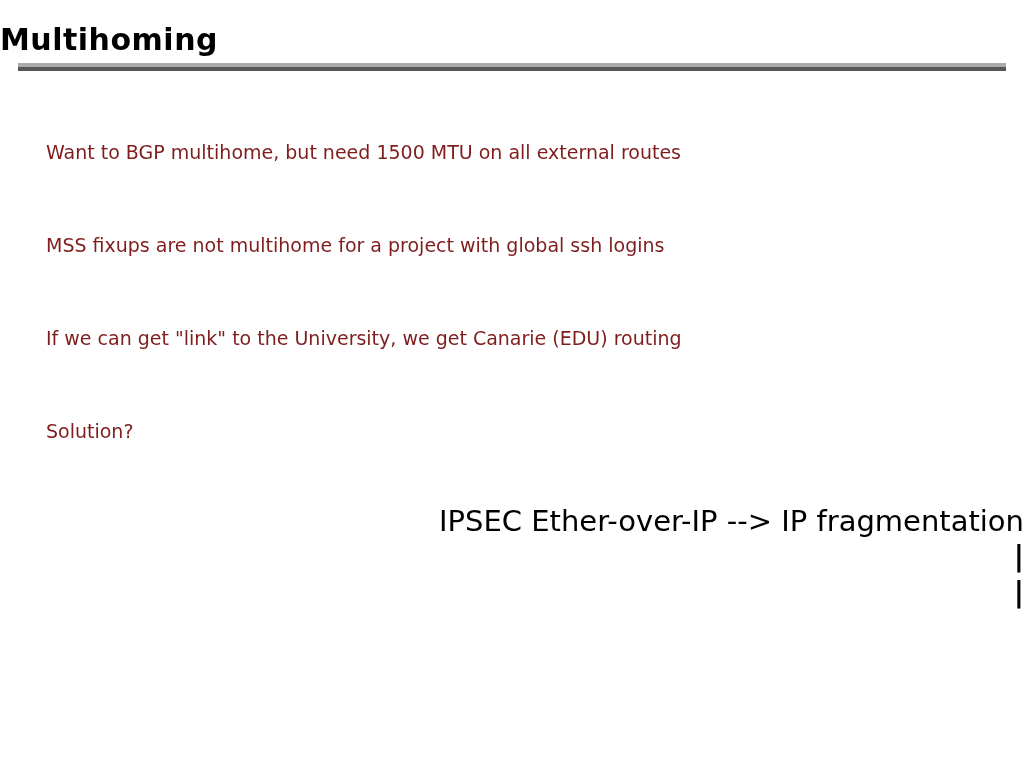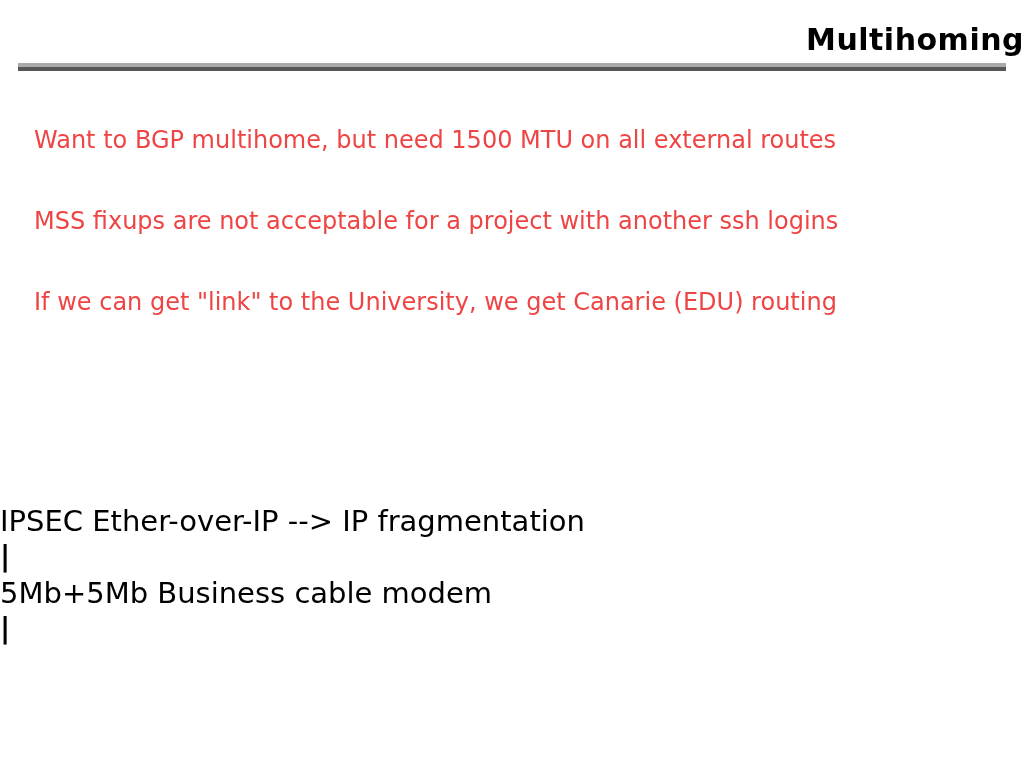--- a/index.html
+++ b/index.html
@@ -21,7 +21,7 @@
     top: 22px;
     left: 0;
     width: 100%;
-    text-align: right;
+    text-align: left;
     font-size: 30px;
     font-weight: bold;
     color: #000000;

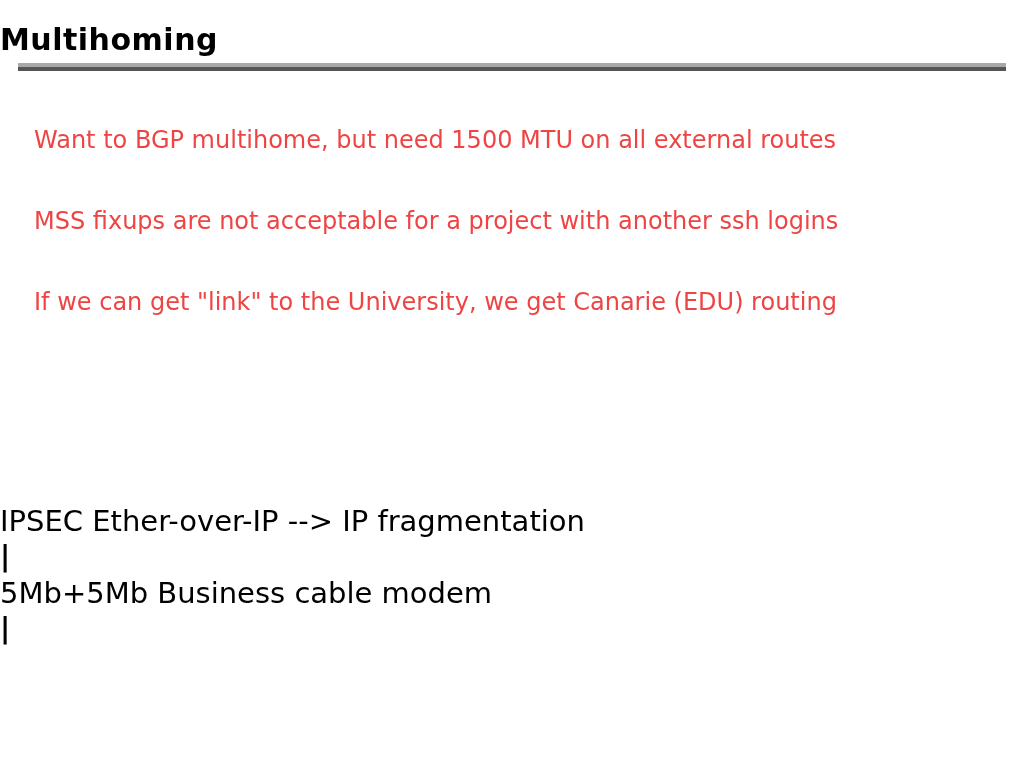--- a/index.html
+++ b/index.html
@@ -43,11 +43,11 @@
     width: 964px;
   }
   .bullet-line {
-    margin: 4px;
-    font-size: 24px;
+    margin: 16px;
+    font-size: 19px;
     line-height: 77px;
     white-space: nowrap;
-    color: #ef4444;
+    color: #7f1d1d;
   }
   .diagram {
     position: absolute;

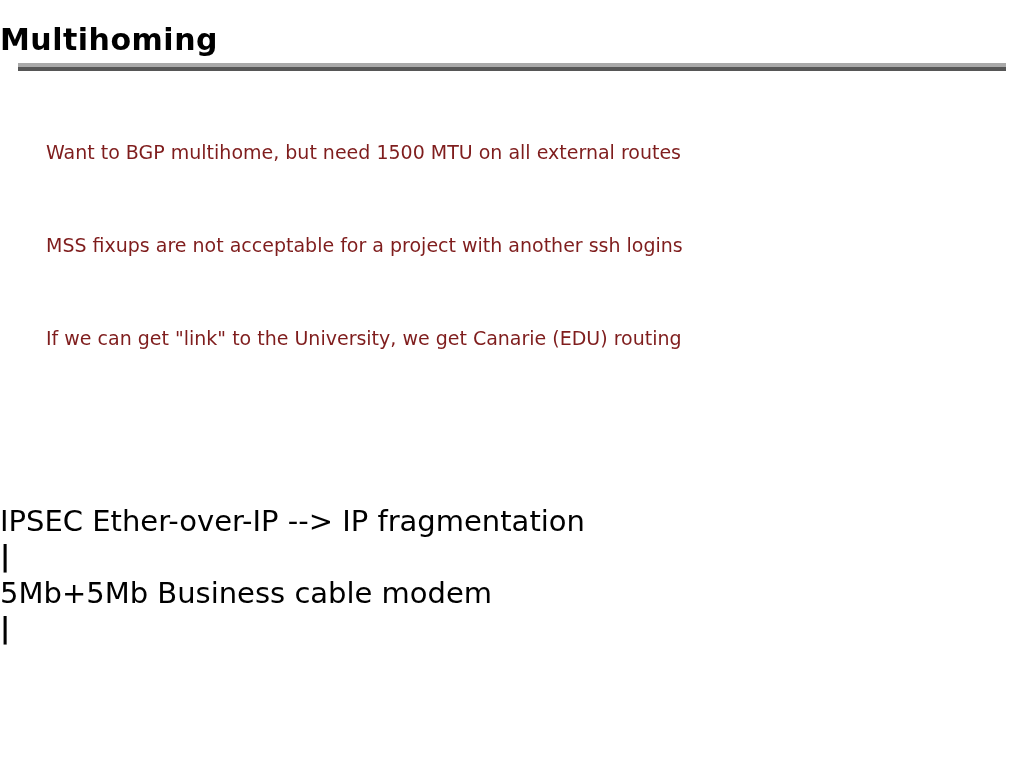--- a/index.html
+++ b/index.html
@@ -80,7 +80,7 @@
 
   <div class="bullets">
     <p class="bullet-line">Want to BGP multihome, but need 1500 MTU on all external routes</p>
-    <p class="bullet-line">MSS fixups are not acceptable for a project with another ssh logins</p>
+    <p class="bullet-line">MSS fixups are not multihome for a project with global ssh logins</p>
     <p class="bullet-line">If we can get "link" to the University, we get Canarie (EDU) routing</p>
   </div>
 

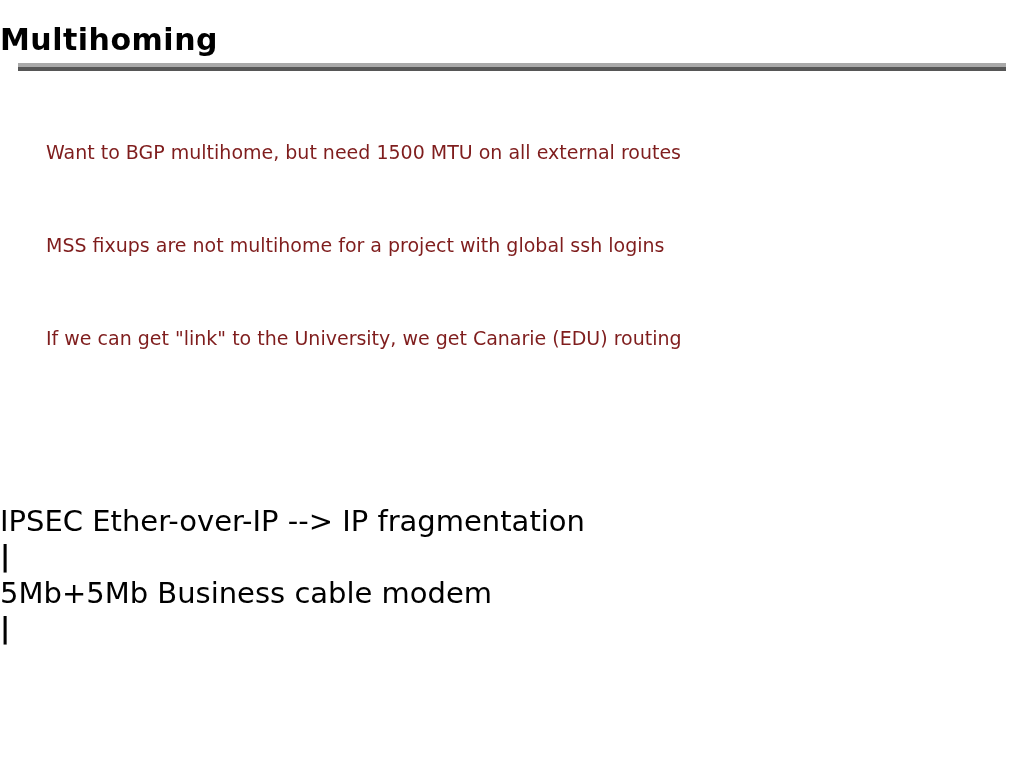--- a/index.html
+++ b/index.html
@@ -82,6 +82,7 @@
     <p class="bullet-line">Want to BGP multihome, but need 1500 MTU on all external routes</p>
     <p class="bullet-line">MSS fixups are not multihome for a project with global ssh logins</p>
     <p class="bullet-line">If we can get "link" to the University, we get Canarie (EDU) routing</p>
+    <p class="bullet-line">Solution?</p>
   </div>
 
   <div class="diagram">

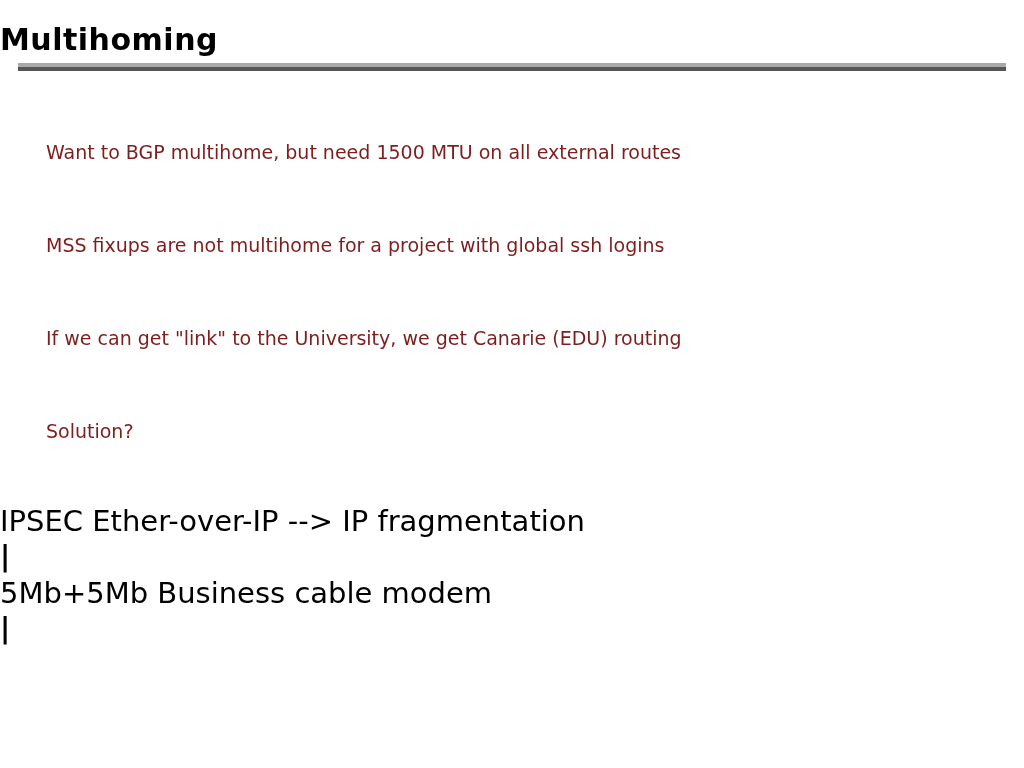--- a/index.html
+++ b/index.html
@@ -54,7 +54,7 @@
     top: 503px;
     left: 0;
     width: 1024px;
-    text-align: left;
+    text-align: right;
   }
   .diagram-row {
     margin: 0;

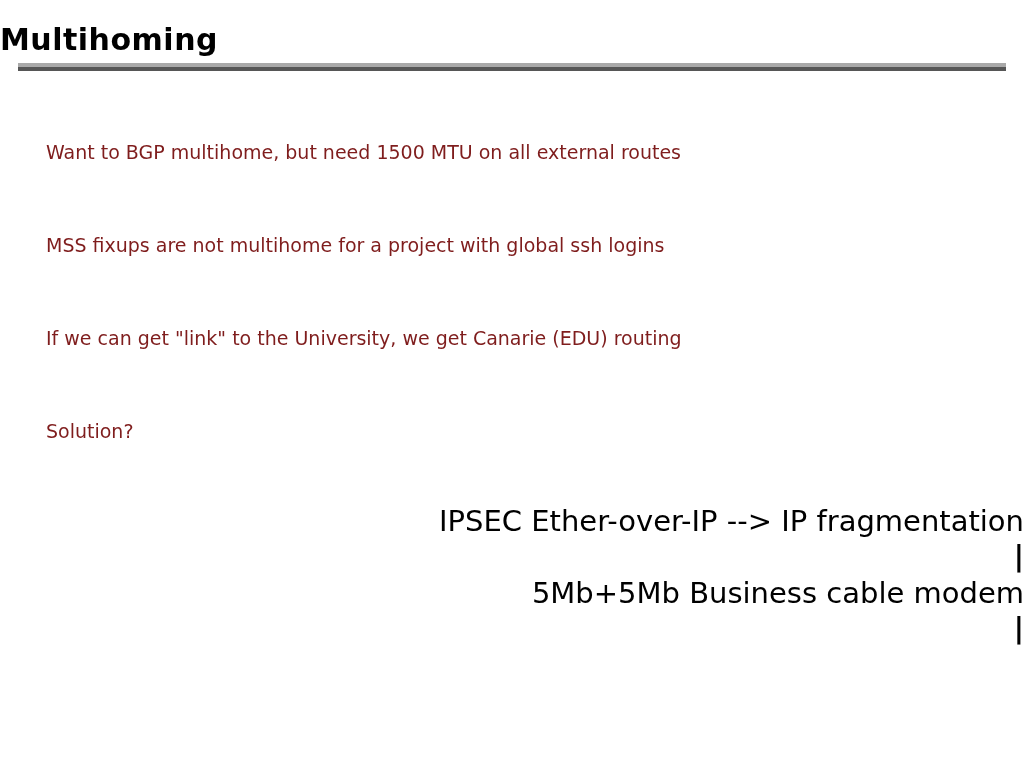--- a/index.html
+++ b/index.html
@@ -88,7 +88,6 @@
   <div class="diagram">
     <p class="diagram-row">IPSEC Ether-over-IP --&gt; IP fragmentation</p>
     <p class="diagram-row connector-bar">|</p>
-    <p class="diagram-row">5Mb+5Mb Business cable modem</p>
     <p class="diagram-row connector-bar">|</p>
   </div>
 

